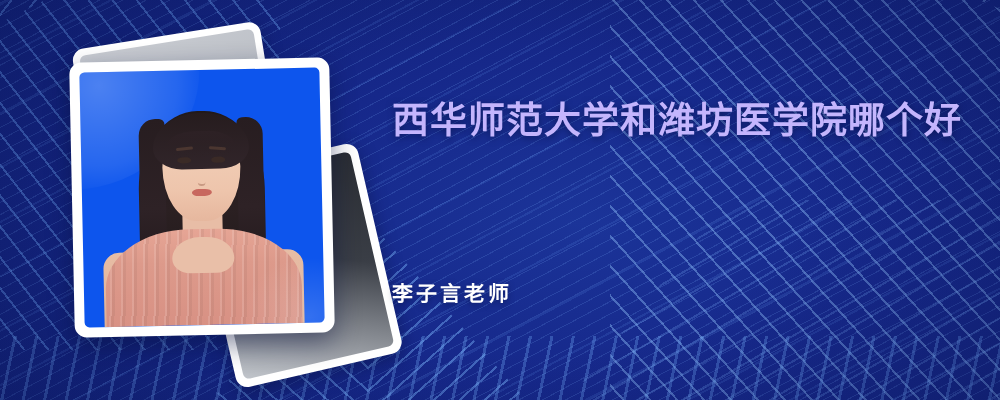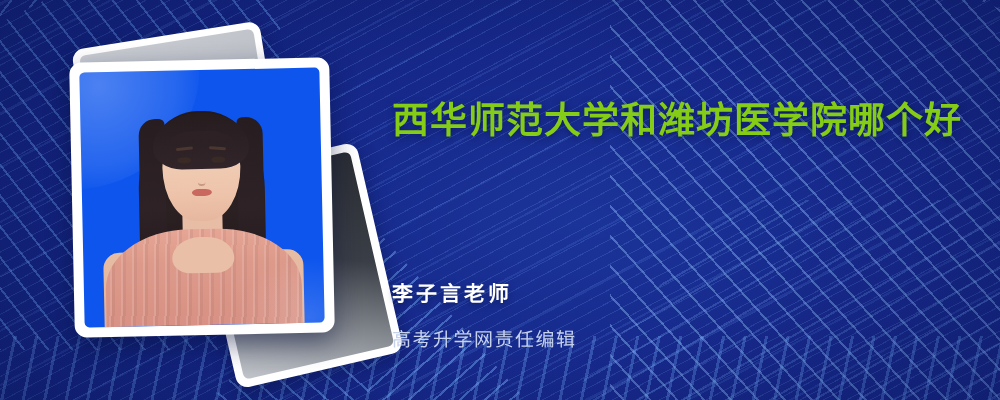--- a/index.html
+++ b/index.html
@@ -334,7 +334,7 @@
     width:580px;
     font-size:37px;
     font-weight:bold;
-    color:#84cc16;
+    color:#c4b5fd;
     letter-spacing:1px;
     line-height:1.25;
     text-shadow:0 2px 7px rgba(5,14,60,0.55);

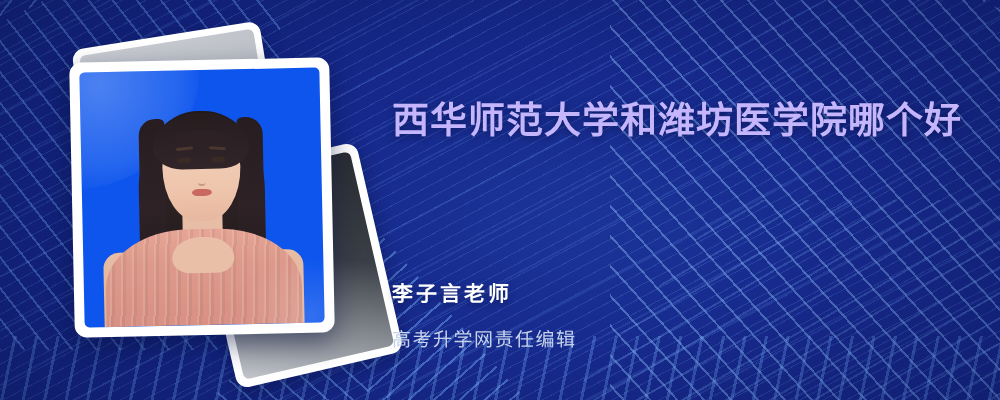--- a/index.html
+++ b/index.html
@@ -429,7 +429,6 @@
 
     <div class="author-name">李子言老师</div>
 
-    <div class="author-role">高考升学网责任编辑</div>
   </div>
 
 </div>

